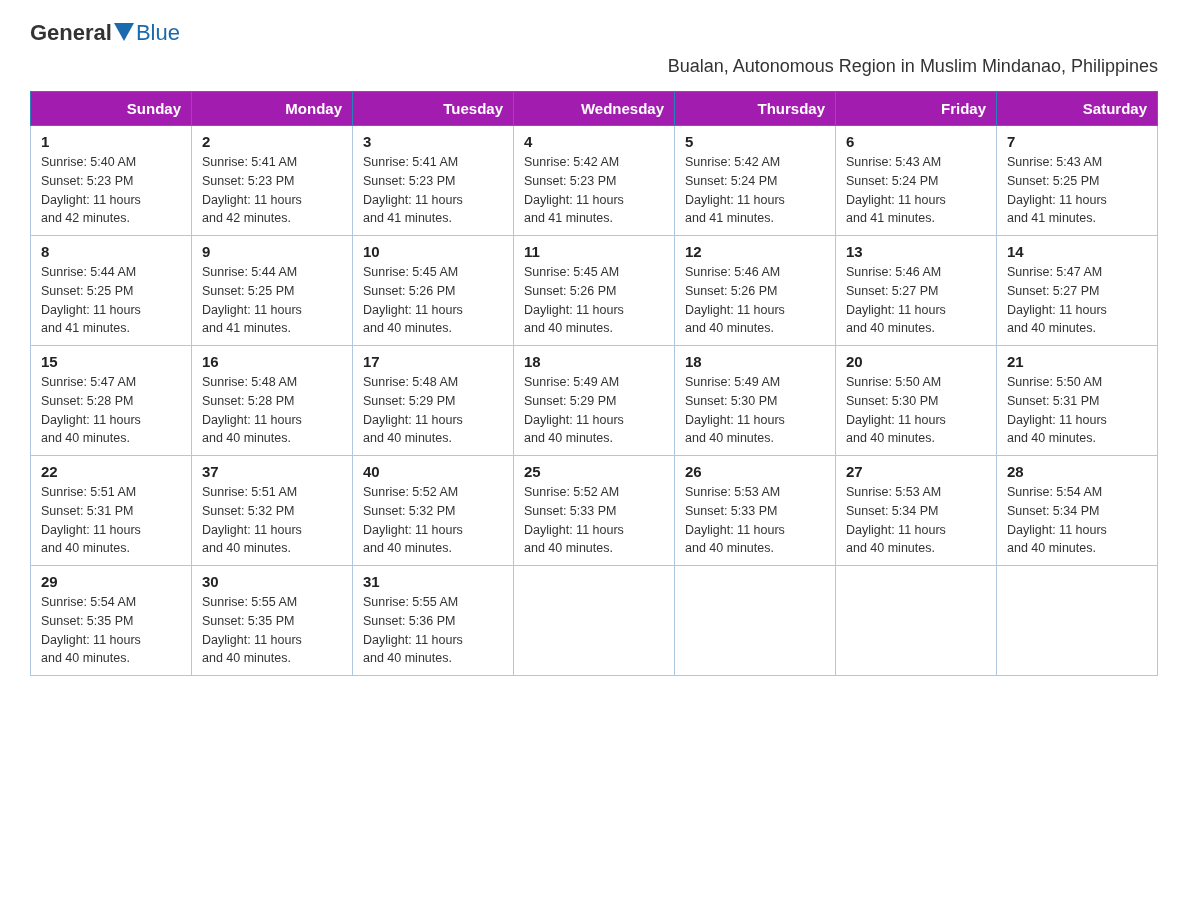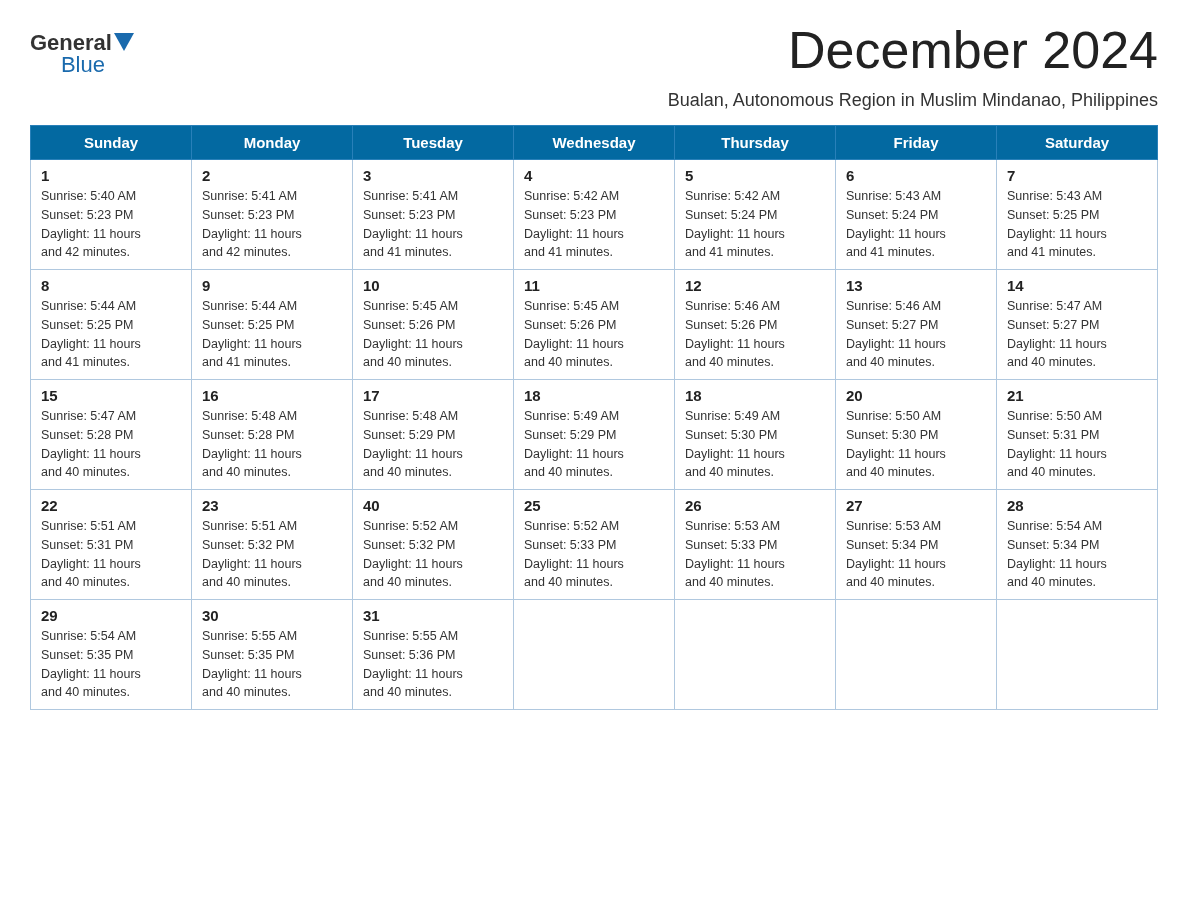--- a/index.html
+++ b/index.html
@@ -19,9 +19,9 @@
     }
     .logo {
       display: flex;
-      flex-direction: column;
-      align-items: center;
-      margin-top: 10px;
+      flex-direction: row;
+      align-items: flex-end;
+      margin-top: 0;
     }
     .logo-text {
       display: flex;

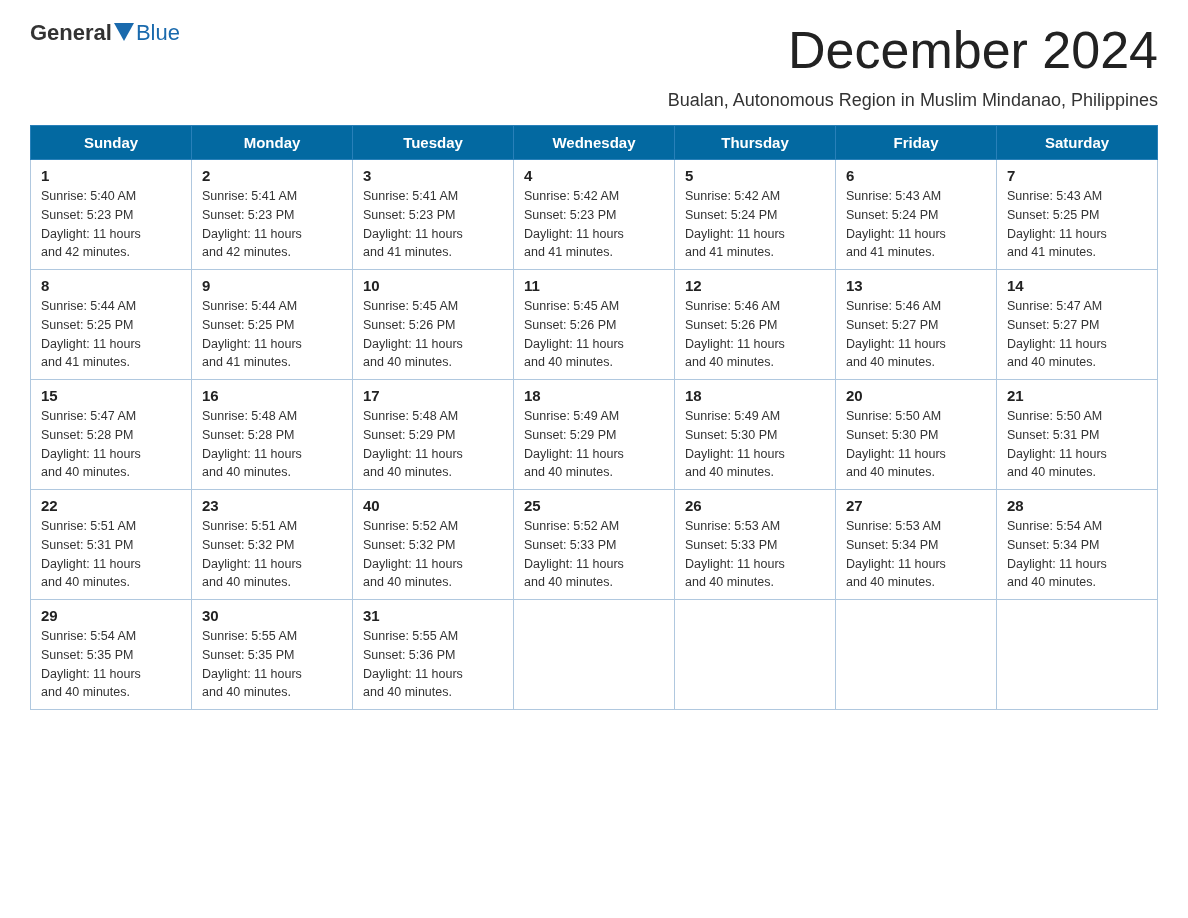--- a/index.html
+++ b/index.html
@@ -111,7 +111,6 @@
     </div>
     <span class="logo-blue">Blue</span>
   </div>
-  <div class="month-title">December 2024</div>
 </div>
 
 <div class="subtitle">Bualan, Autonomous Region in Muslim Mindanao, Philippines</div>

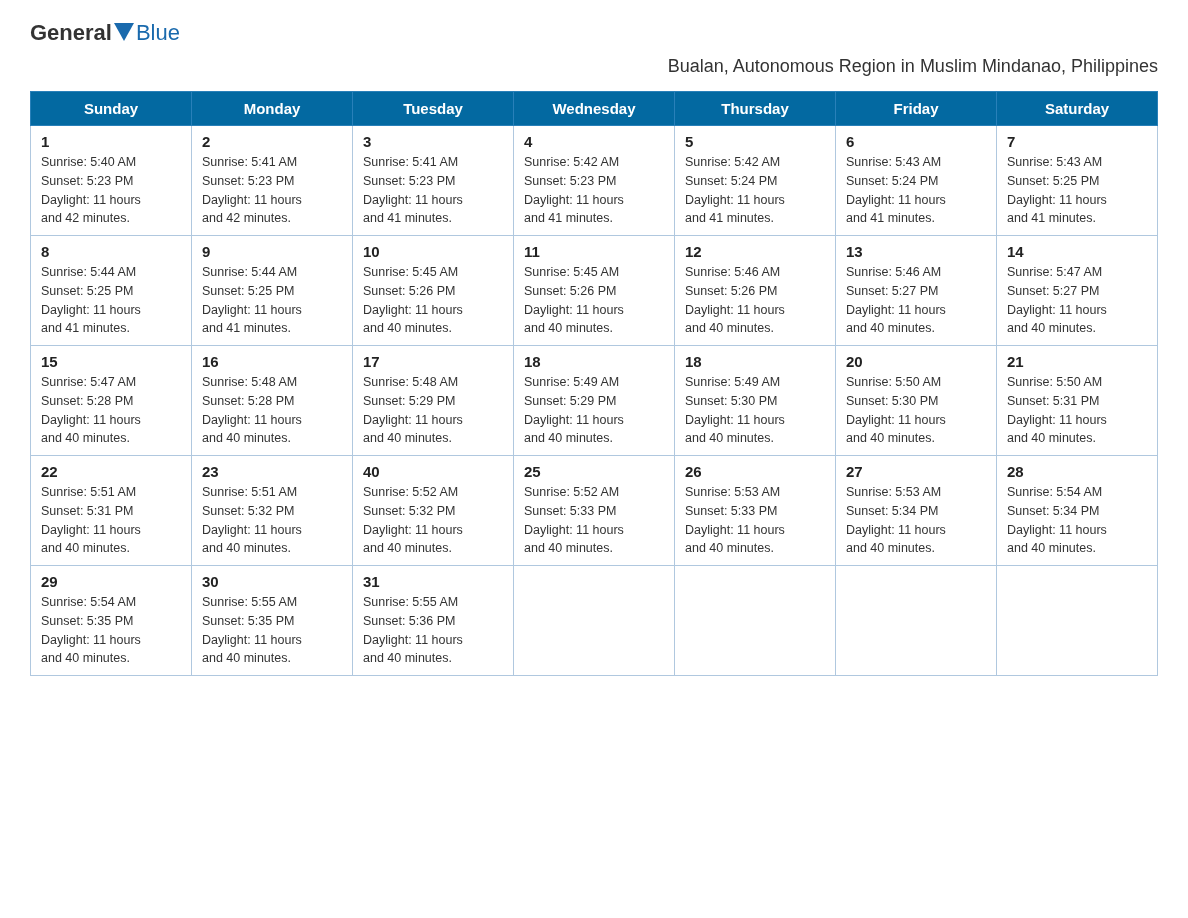--- a/index.html
+++ b/index.html
@@ -66,12 +66,12 @@
       border: 1px solid #2980b9;
     }
     .calendar-table th {
-      background-color: #0369a1;
+      background-color: #a21caf;
       color: #fff;
       font-size: 15px;
       font-weight: bold;
       padding: 8px 10px;
-      text-align: center;
+      text-align: right;
       border: 1px solid #2980b9;
     }
     .calendar-table td {

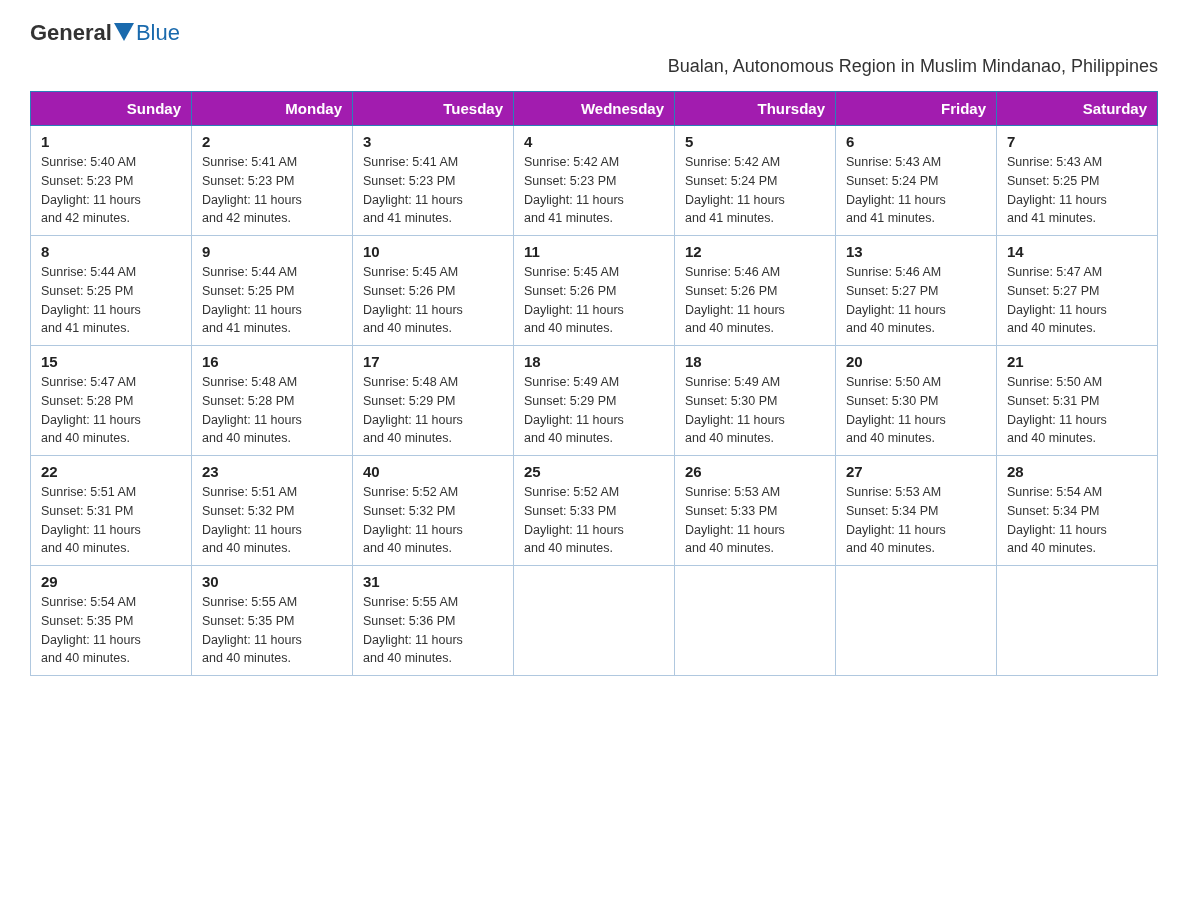--- a/index.html
+++ b/index.html
@@ -224,7 +224,7 @@
           <div class="day-info">Sunrise: 5:51 AM<br>Sunset: 5:31 PM<br>Daylight: 11 hours<br>and 40 minutes.</div>
         </td>
         <td>
-          <span class="day-number">23</span>
+          <span class="day-number">37</span>
           <div class="day-info">Sunrise: 5:51 AM<br>Sunset: 5:32 PM<br>Daylight: 11 hours<br>and 40 minutes.</div>
         </td>
         <td>

